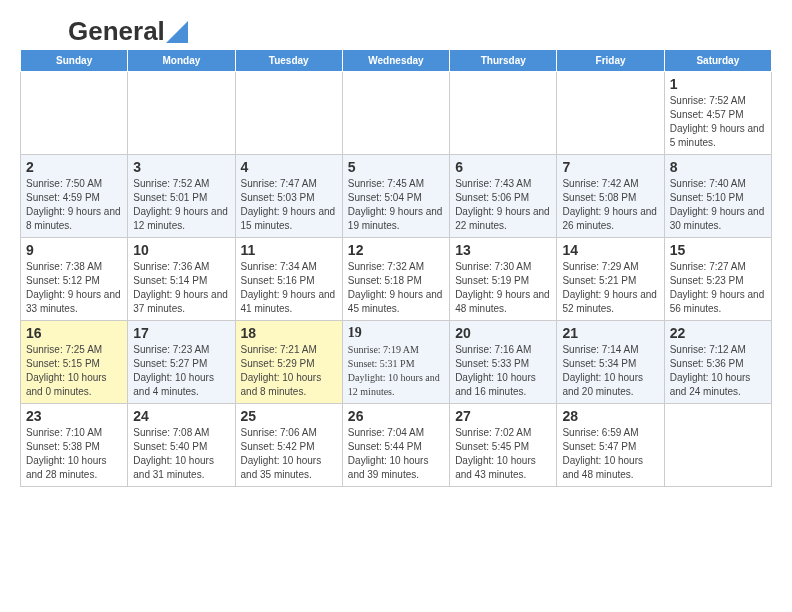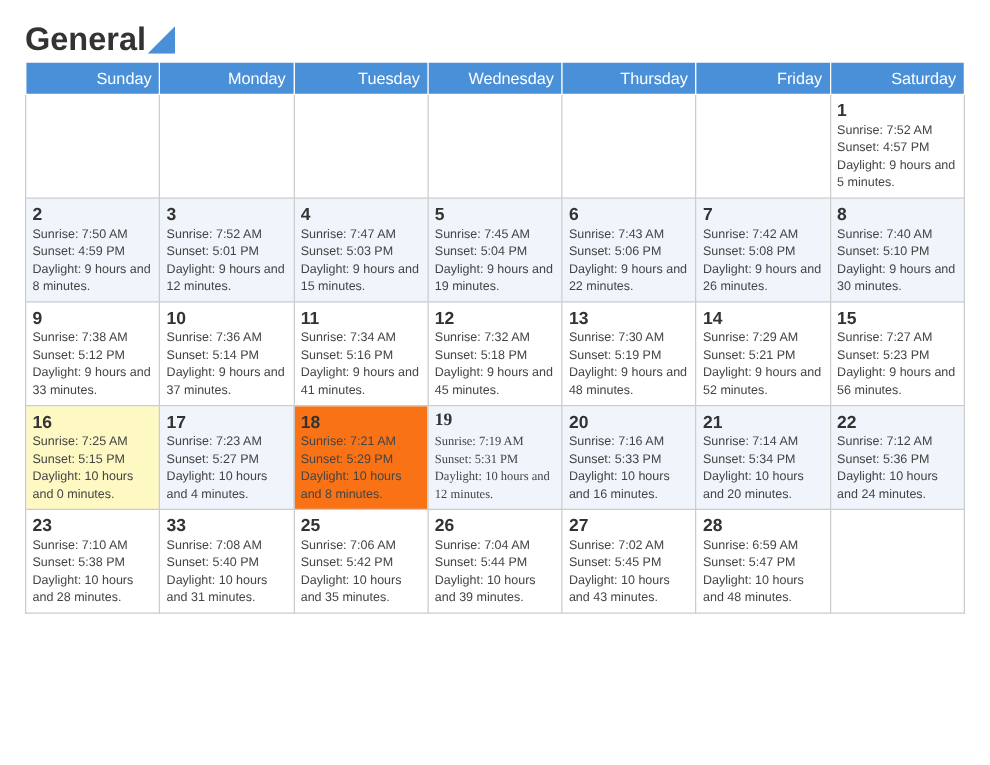--- a/index.html
+++ b/index.html
@@ -5,7 +5,7 @@
     * { box-sizing: border-box; margin: 0; padding: 0; }
     body { font-family: Arial, sans-serif; background: #fff; width: 792px; min-height: 612px; }
     .page { width: 792px; padding: 16px 20px; }
-    .header-top { display: flex; align-items: flex-start; justify-content: space-between; margin-bottom: 4px; }
+    .header-top { display: flex; align-items: flex-start; justify-content: space-between; margin-bottom: 4px; margin-left: 48px; }
     .logo { display: flex; flex-direction: column; align-items: flex-start; }
     .title-block { text-align: right; }
     .cal-title { font-size: 38px; font-weight: normal; color: #333; line-height: 1.1; }

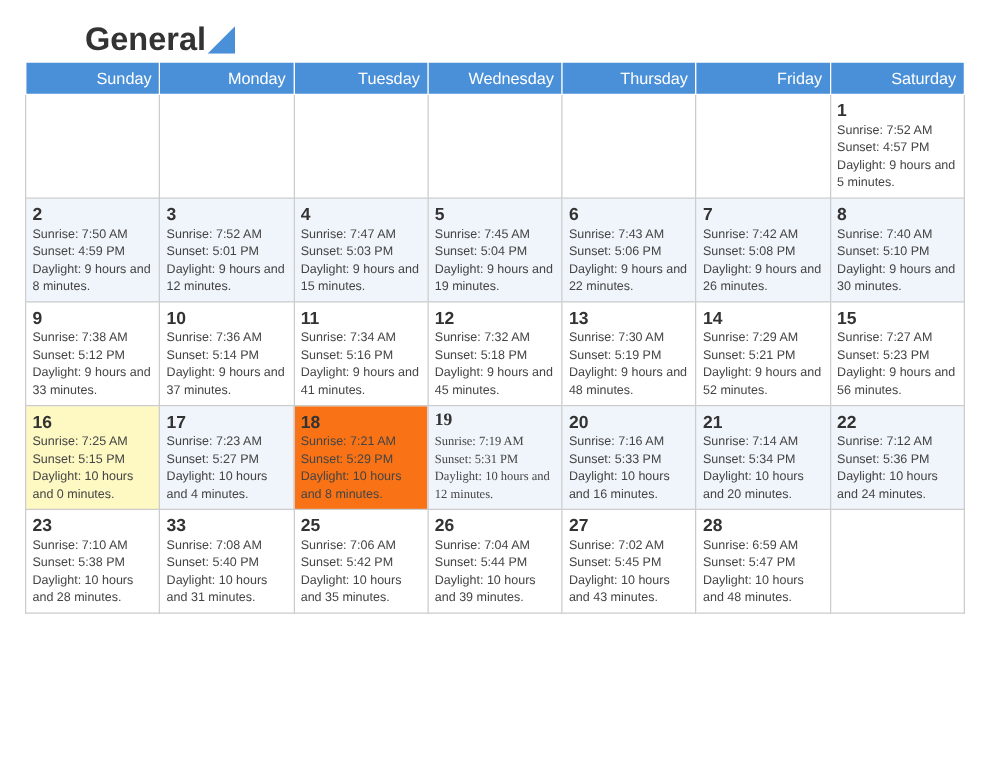--- a/index.html
+++ b/index.html
@@ -11,7 +11,7 @@
     .cal-title { font-size: 38px; font-weight: normal; color: #333; line-height: 1.1; }
     .cal-subtitle { font-size: 16px; color: #555; }
     .calendar { width: 100%; border-collapse: collapse; margin-top: 6px; }
-    .calendar th { background: #4a90d9; color: #fff; text-align: right; padding: 5px 6px; font-size: 13px; font-weight: normal; border: 1px solid #fff; }
+    .calendar th { background: #4a90d9; color: #fff; text-align: center; padding: 5px 6px; font-size: 10px; font-weight: bold; border: 1px solid #fff; }
     .calendar td { vertical-align: top; border: 1px solid #ccc; padding: 4px 5px; width: calc(100%/7); min-height: 80px; background: #fff; }
     .calendar tr:nth-child(even) td { background: #f5f8fc; }
     .day-num { font-size: 14px; font-weight: bold; color: #333; display: block; margin-bottom: 2px; }

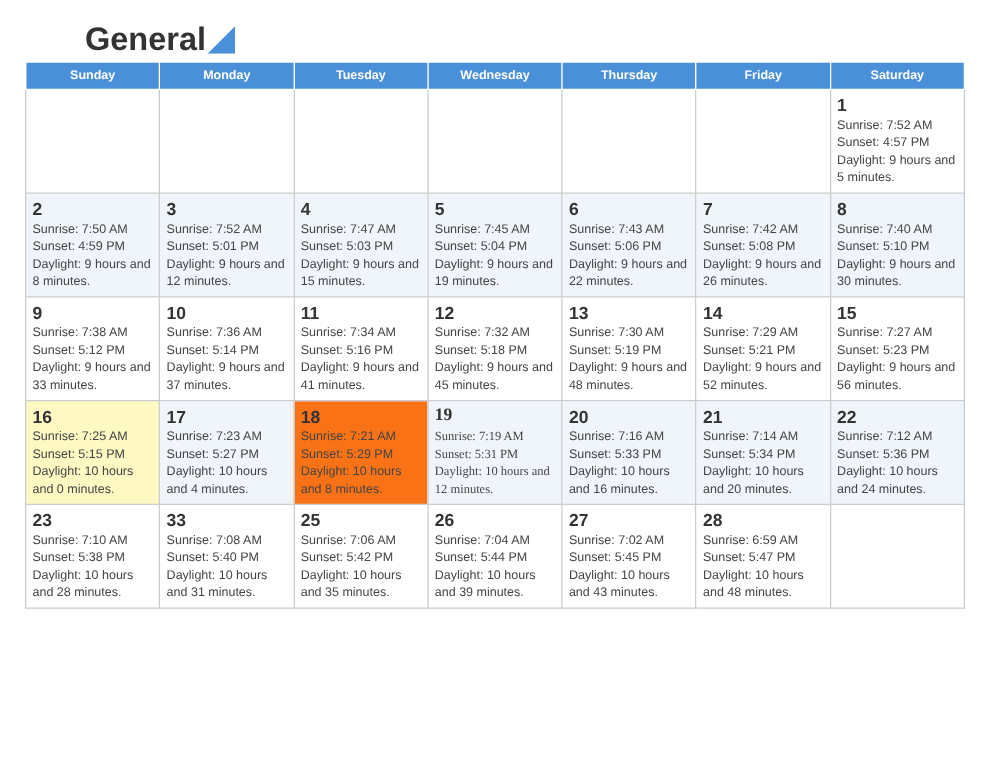--- a/index.html
+++ b/index.html
@@ -167,7 +167,7 @@
 Sunset: 5:27 PM
 Daylight: 10 hours and 4 minutes.</div>
           </td>
-          <td style="background: #f97316;">
+          <td style="background: #fef9c3;">
             <span class="day-num">18</span>
             <div class="day-info">Sunrise: 7:21 AM
 Sunset: 5:29 PM

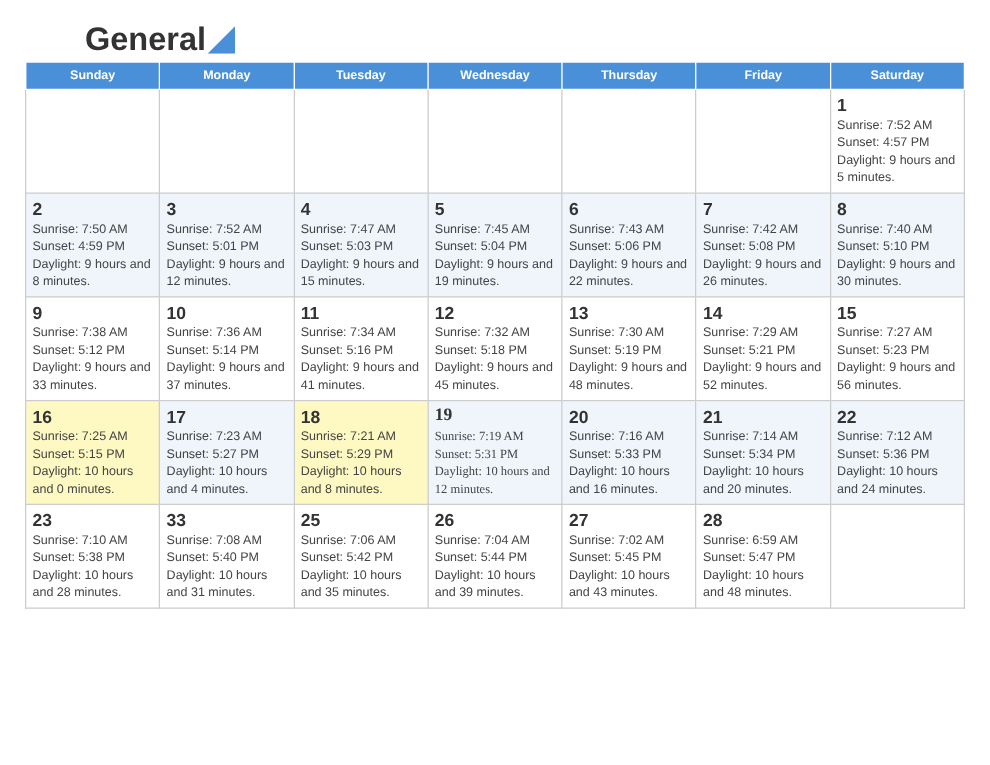--- a/index.html
+++ b/index.html
@@ -206,7 +206,7 @@
 Daylight: 10 hours and 28 minutes.</div>
           </td>
           <td>
-            <span class="day-num">33</span>
+            <span class="day-num">24</span>
             <div class="day-info">Sunrise: 7:08 AM
 Sunset: 5:40 PM
 Daylight: 10 hours and 31 minutes.</div>

